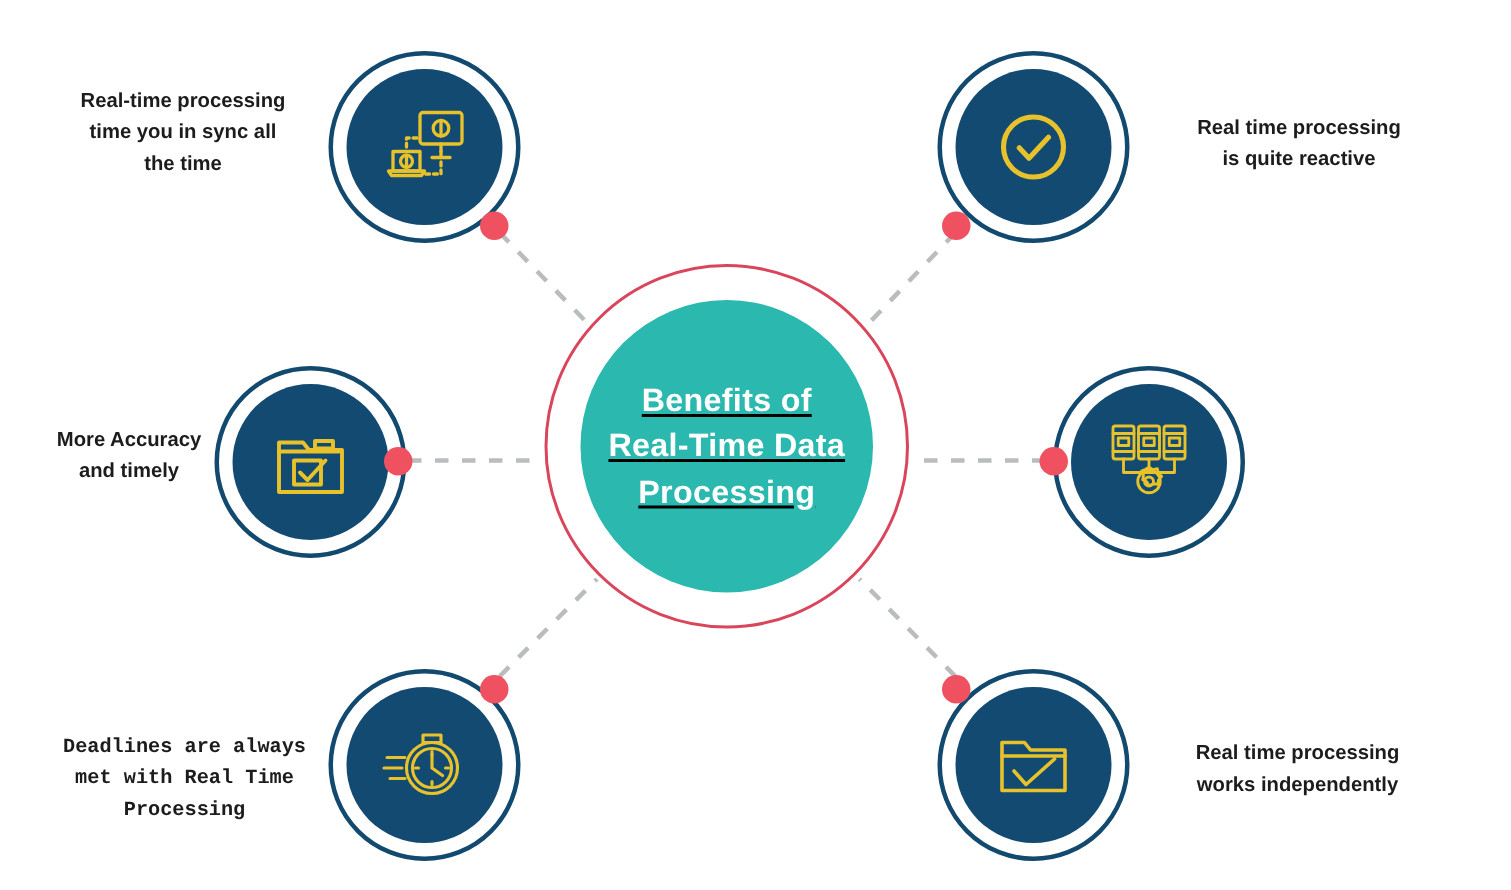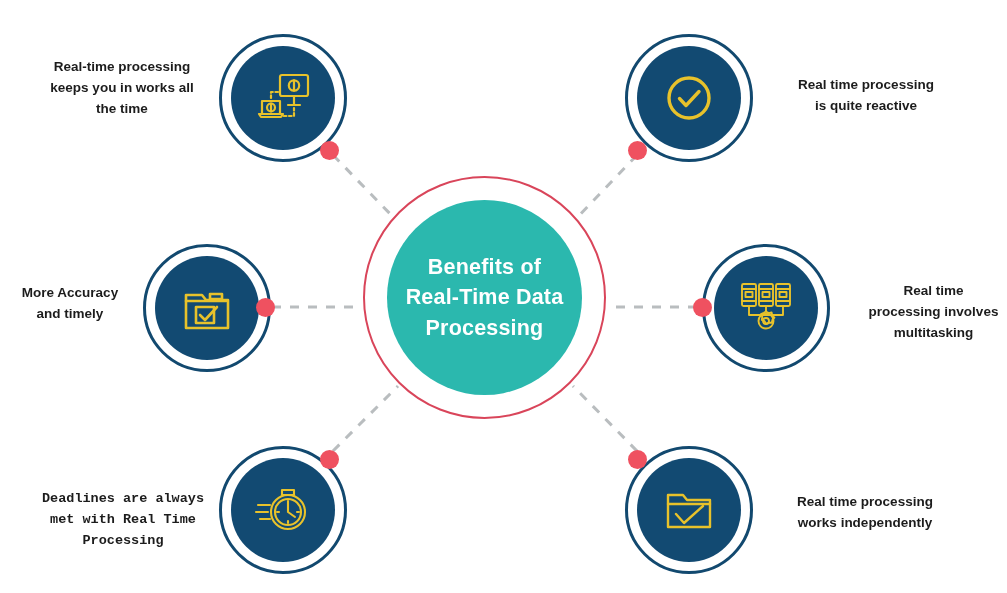--- a/index.html
+++ b/index.html
@@ -249,7 +249,7 @@
   <div class="dot" id="dot-5"></div>
 
   <div class="label" id="label-0">Real-time processing
-keeps you in works all
+time you in sync all
 the time</div>
   <div class="label" id="label-1">Real time processing
 is quite reactive</div>

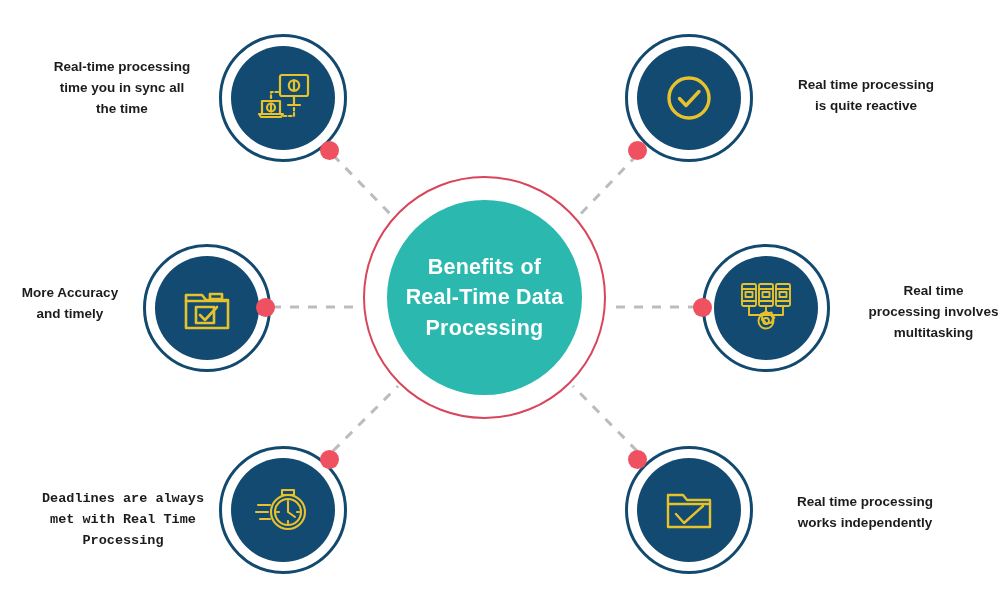--- a/index.html
+++ b/index.html
@@ -50,6 +50,7 @@
     align-items: center;
     justify-content: center;
     text-align: center;
+    text-decoration: underline;
   }
   .center-title {
     color: #ffffff;

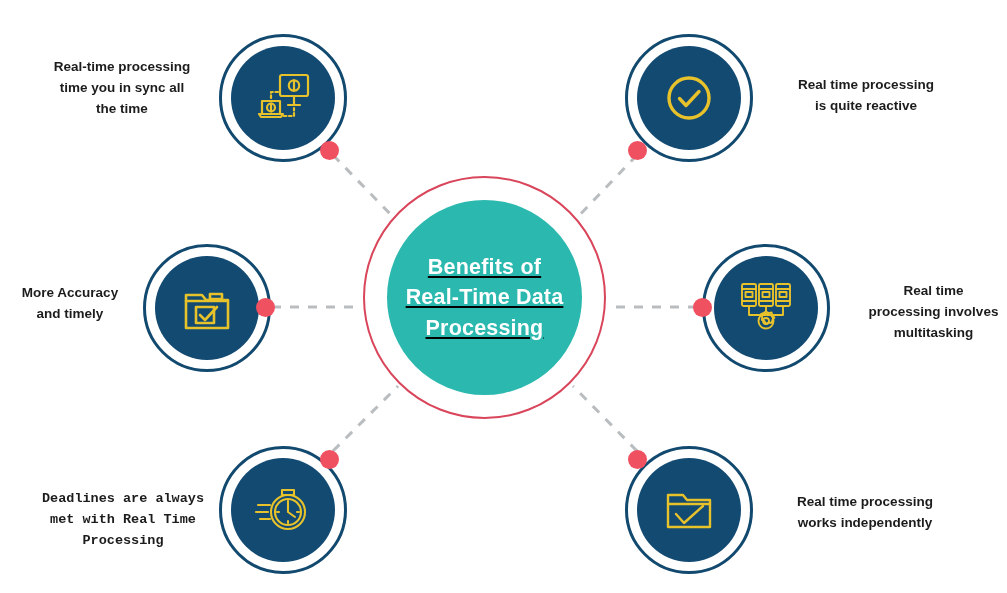--- a/index.html
+++ b/index.html
@@ -117,7 +117,7 @@
   }
   #label-0 { left: 24px;  top: 57px;  width: 196px; }
   #label-1 { left: 768px; top: 75px;  width: 196px; }
-  #label-2 { left: 0px;   top: 283px; width: 140px; }
+  #label-2 { left: 16px;   top: 283px; width: 140px; }
   #label-3 { left: 860px; top: 281px; width: 147px; }
   #label-4 { left: 28px;  top: 489px; width: 190px; font-family: Liberation Mono, monospace; }
   #label-5 { left: 760px; top: 492px; width: 210px; }

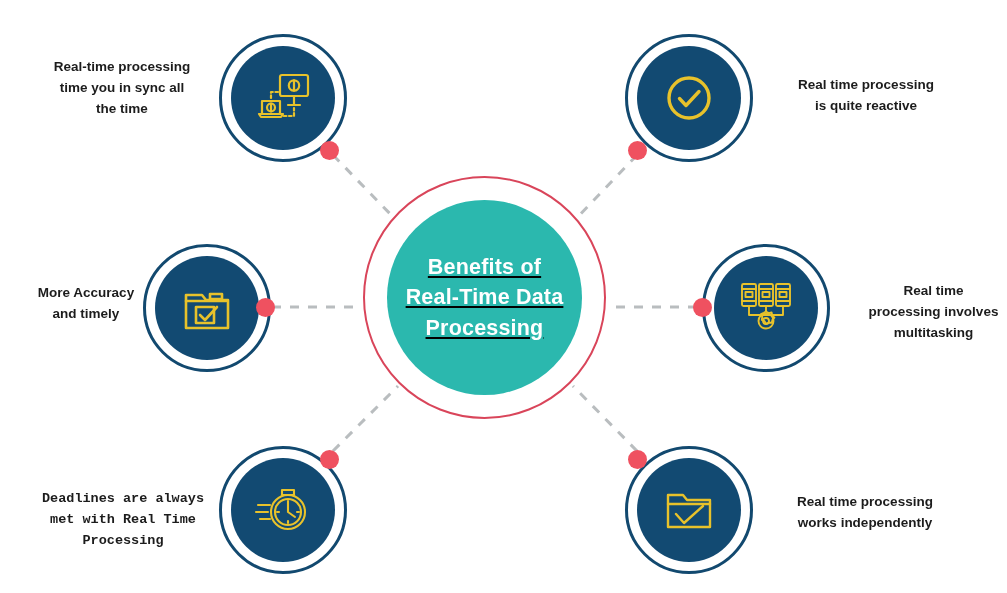--- a/index.html
+++ b/index.html
@@ -256,9 +256,6 @@
 is quite reactive</div>
   <div class="label" id="label-2">More Accuracy
 and timely</div>
-  <div class="label" id="label-3">Real time
-processing involves
-multitasking</div>
   <div class="label" id="label-4">Deadlines are always
 met with Real Time
 Processing</div>

